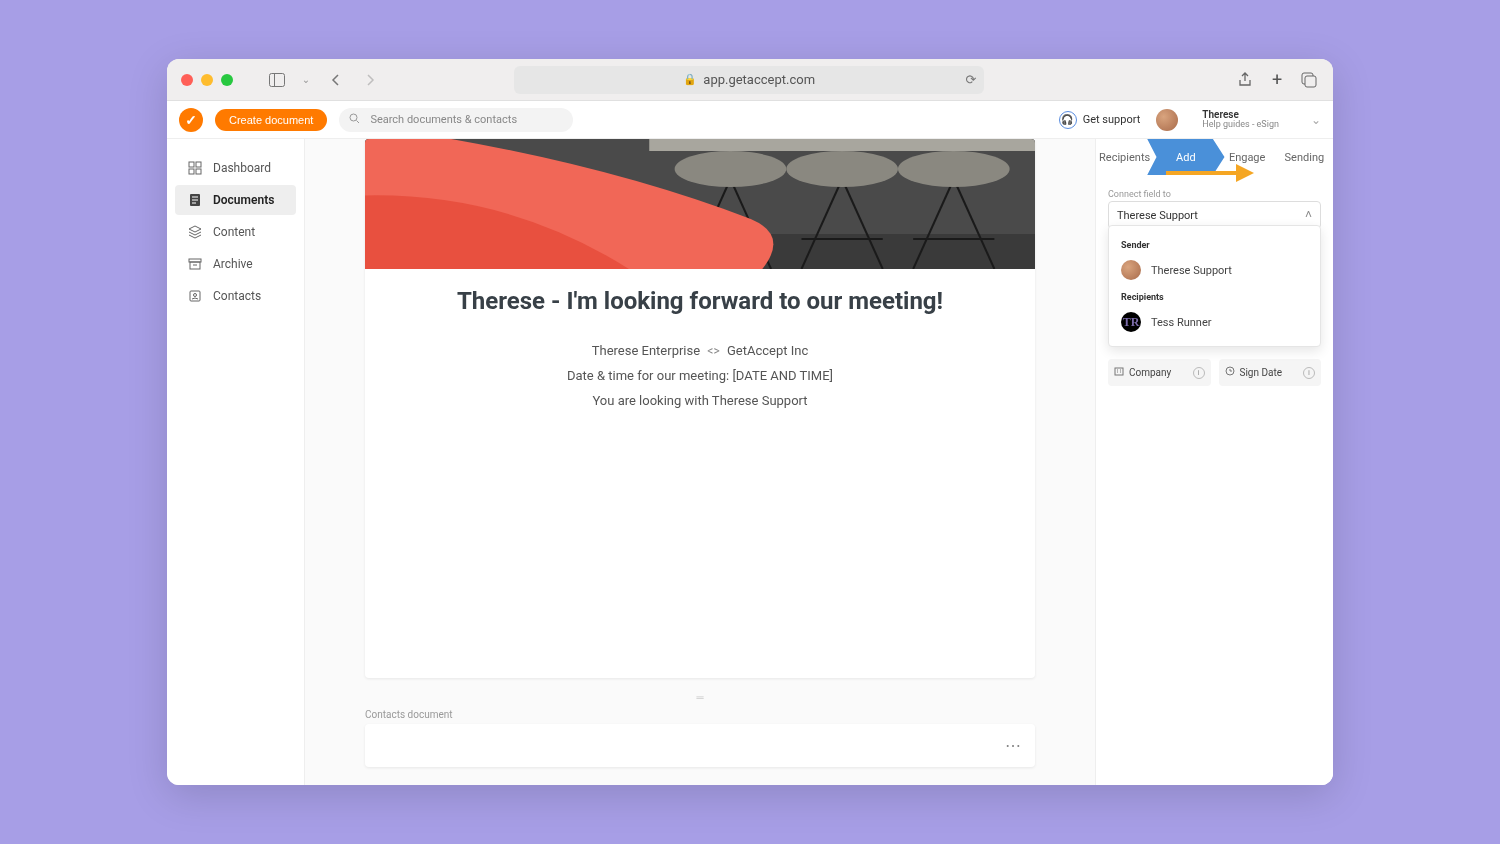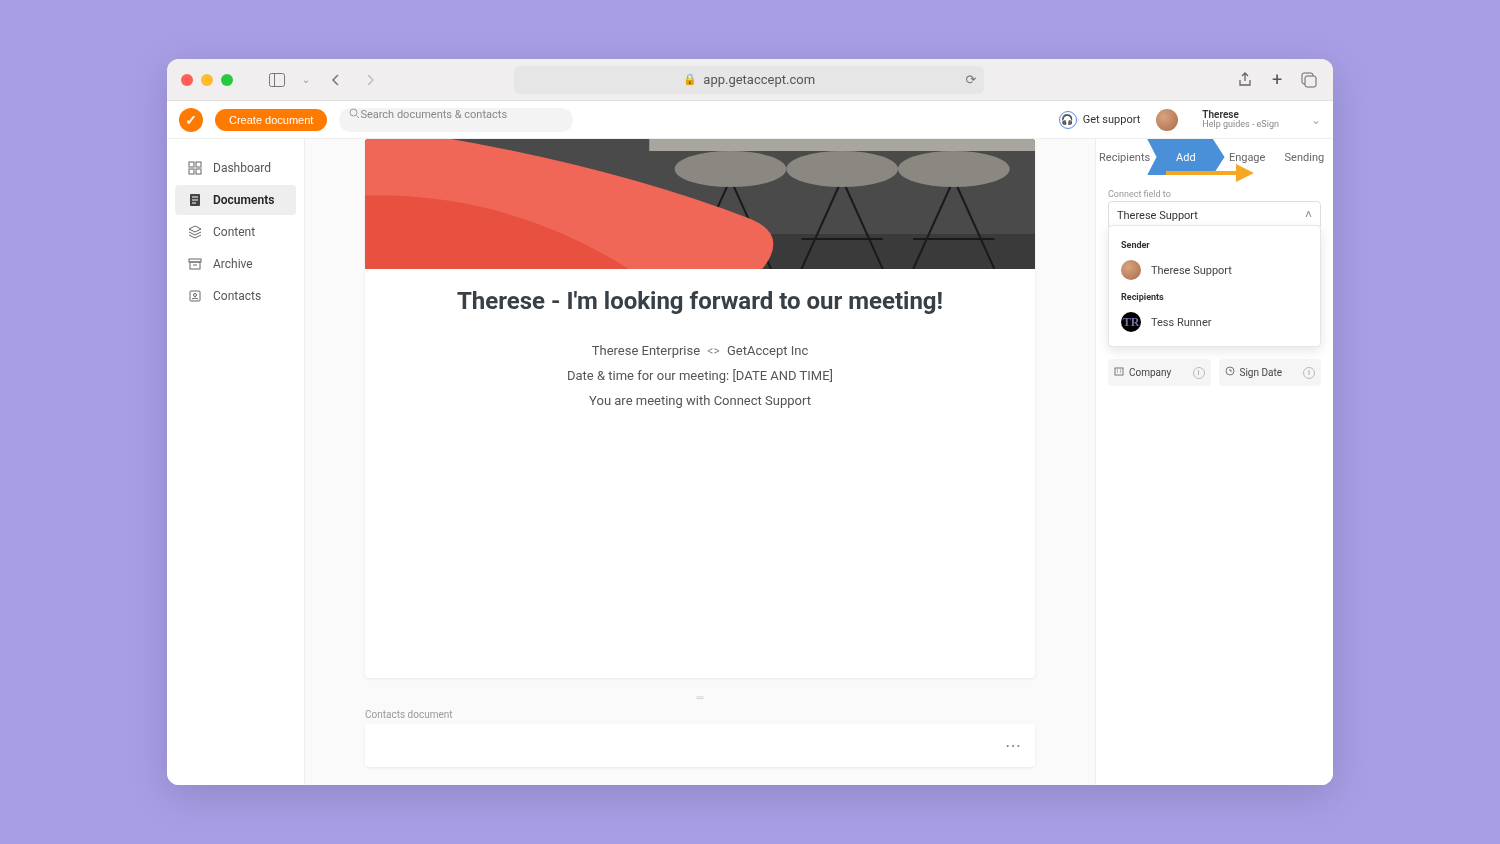--- a/index.html
+++ b/index.html
@@ -79,7 +79,7 @@
   }
   .search-wrap {
     width: 234px; height:24px; background:#f3f3f3; border-radius:12px;
-    display:flex; padding:0 10px; color:#888; font-size:11px; gap:0;
+    display:flex; align-items:center; padding:0 10px; color:#888; font-size:11px; gap:10px;
   }
   .topbar-right { margin-left:auto; display:flex; align-items:center; gap:16px; }
   .support { display:flex; align-items:center; gap:6px; font-size:11px; color:#333; }

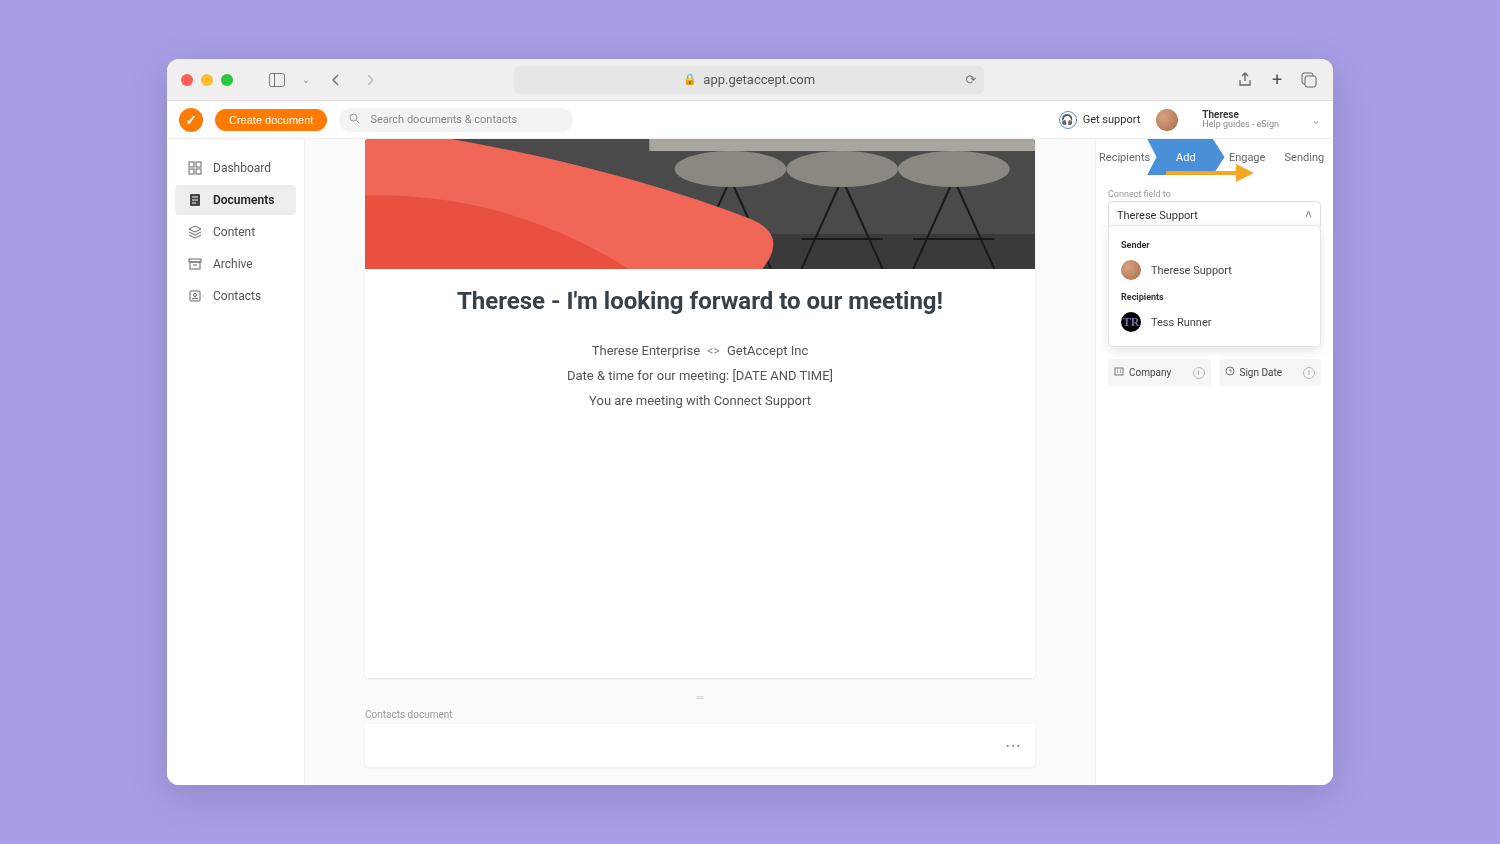--- a/index.html
+++ b/index.html
@@ -335,7 +335,7 @@
               <span>GetAccept Inc</span>
             </div>
             <div class="doc-line">Date &amp; time for our meeting: [DATE AND TIME]</div>
-            <div class="doc-line">You are meeting with Connect Support</div>
+            <div class="doc-line">You are looking with Therese Support</div>
           </div>
         </div>
         <div class="tiny-sep">═</div>

